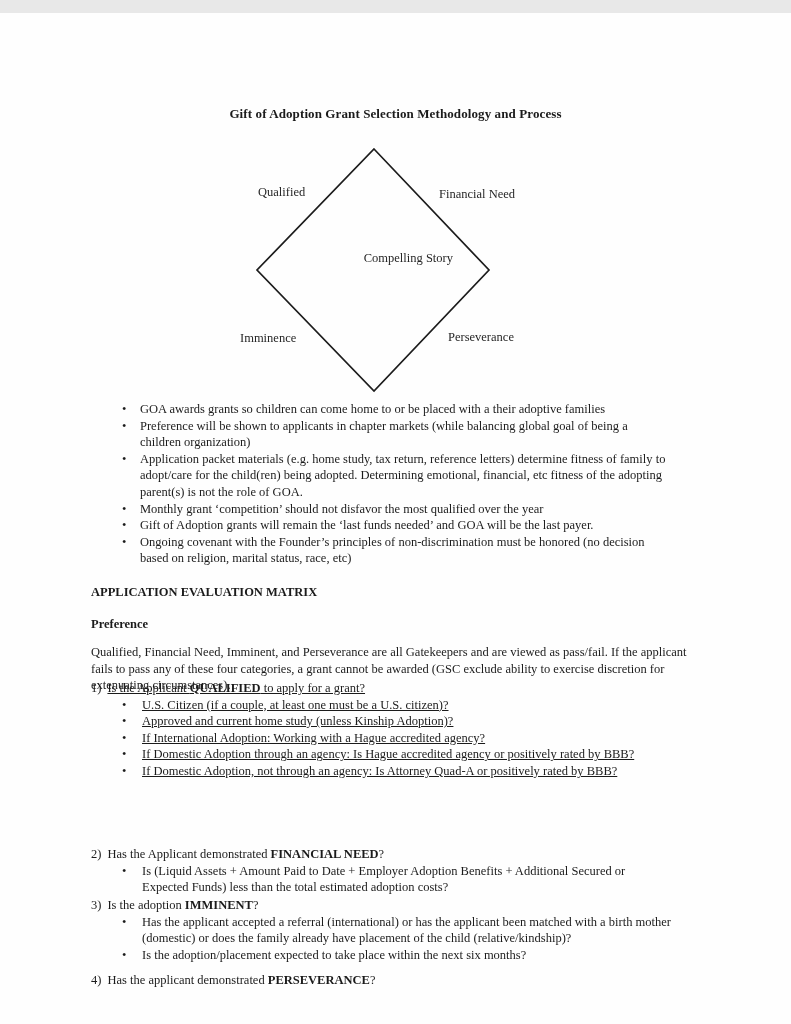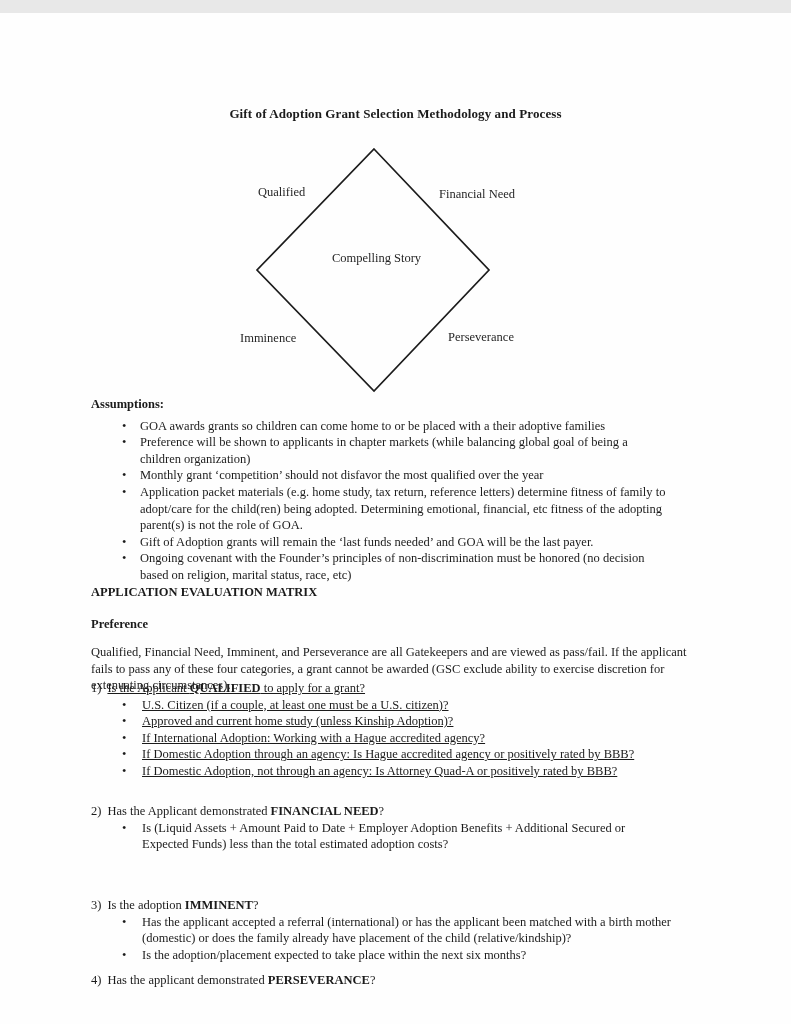--- a/index.html
+++ b/index.html
@@ -23,7 +23,7 @@
   .diag-label{position:absolute;font-size:12.5px;color:#262626;white-space:nowrap;}
   .lbl-qualified{left:258px;top:172px;}
   .lbl-financial{left:439px;top:174px;}
-  .lbl-compelling{left:300px;top:238px;width:153px;text-align:center;}
+  .lbl-compelling{left:300px;top:238px;width:153px;text-align:right;}
   .lbl-imminence{left:240px;top:318px;}
   .lbl-perseverance{left:448px;top:317px;}
   

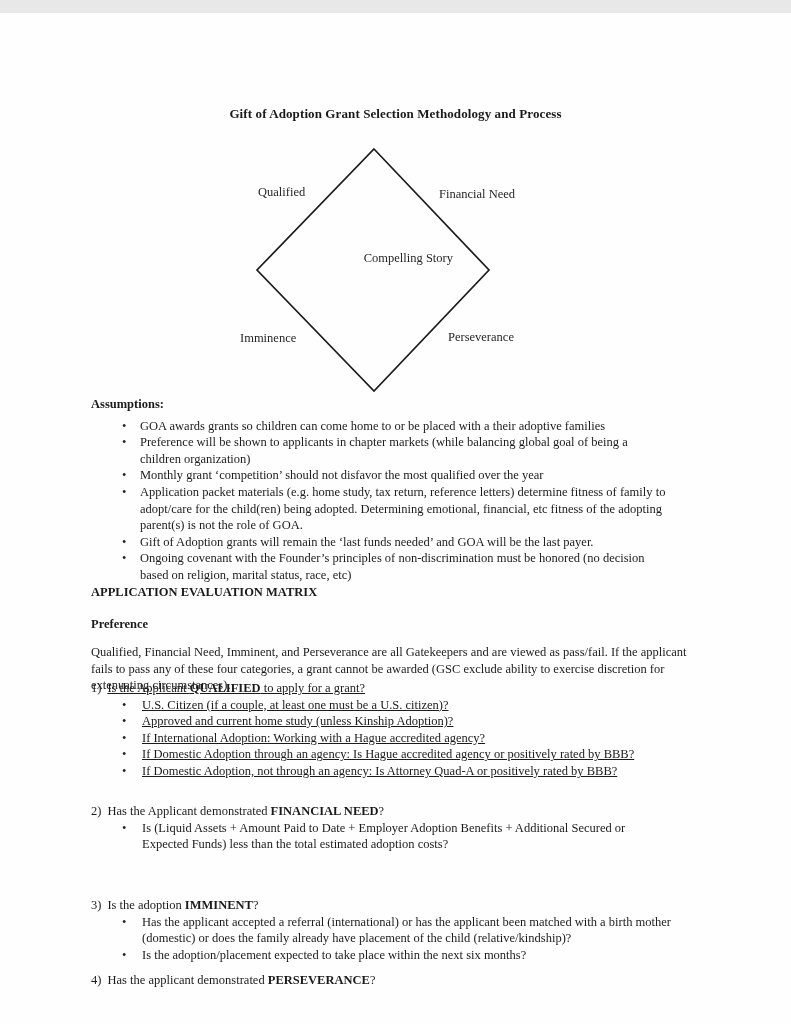--- a/index.html
+++ b/index.html
@@ -66,7 +66,6 @@
   <div class="diag-label lbl-perseverance">Perseverance</div>
 
   <div class="block b-assumptions">
-    <div class="bold">Assumptions:</div>
     <ul class="assume-list">
       <li>GOA awards grants so children can come home to or be placed with a their adoptive families</li>
       <li>Preference will be shown to applicants in chapter markets (while balancing global goal of being a children organization)</li>

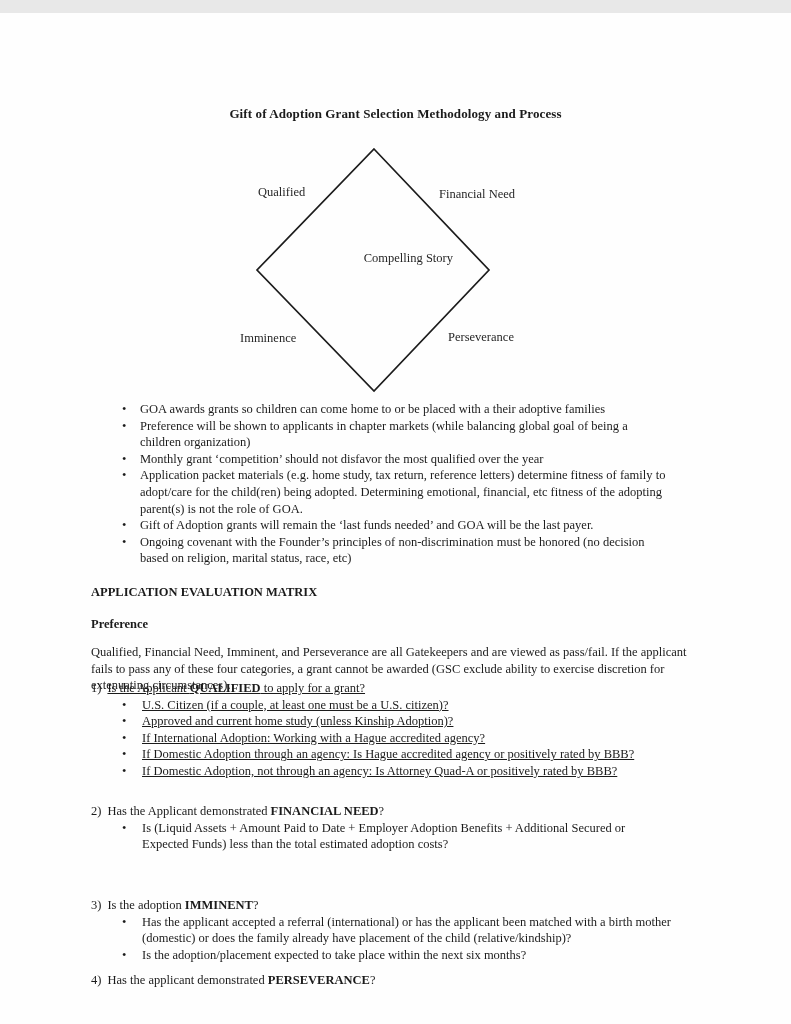--- a/index.html
+++ b/index.html
@@ -69,8 +69,8 @@
     <ul class="assume-list">
       <li>GOA awards grants so children can come home to or be placed with a their adoptive families</li>
       <li>Preference will be shown to applicants in chapter markets (while balancing global goal of being a children organization)</li>
+      <li>Application packet materials (e.g. home study, tax return, reference letters) determine fitness of family to adopt/care for the child(ren) being adopted. Determining emotional, financial, etc fitness of the adopting parent(s) is not the role of GOA.</li>
       <li>Monthly grant ‘competition’ should not disfavor the most qualified over the year</li>
-      <li>Application packet materials (e.g. home study, tax return, reference letters) determine fitness of family to adopt/care for the child(ren) being adopted. Determining emotional, financial, etc fitness of the adopting parent(s) is not the role of GOA.</li>
       <li>Gift of Adoption grants will remain the ‘last funds needed’ and GOA will be the last payer.</li>
       <li>Ongoing covenant with the Founder’s principles of non-discrimination must be honored (no decision based on religion, marital status, race, etc)</li>
     </ul>

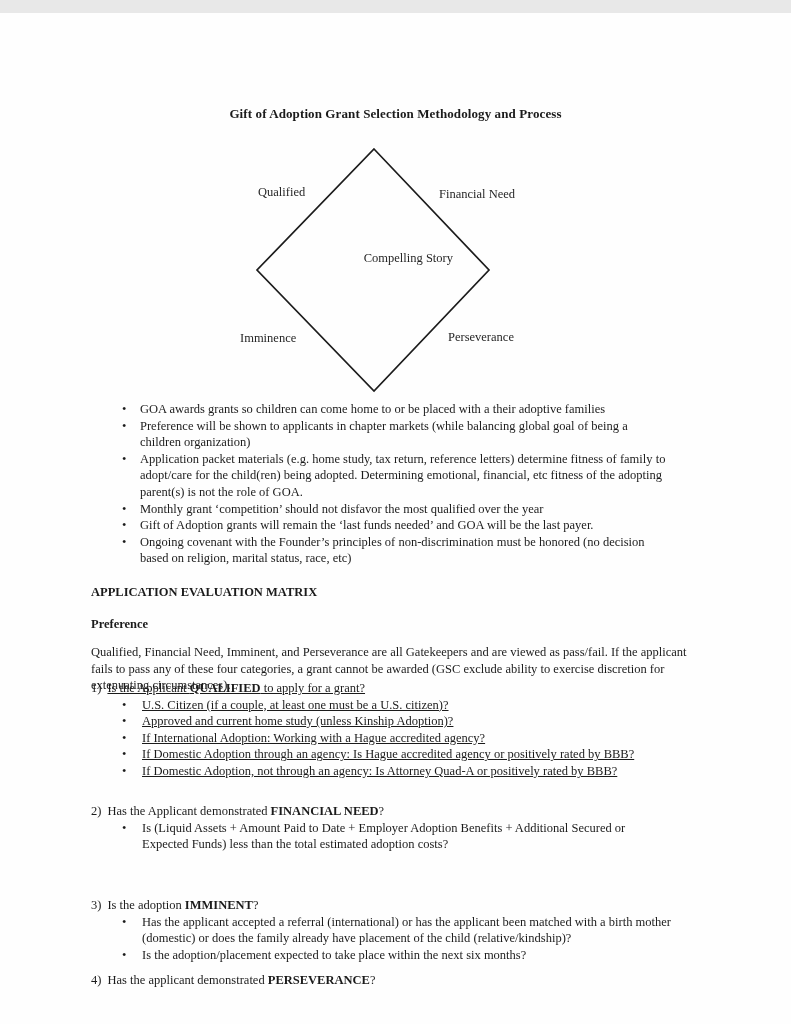--- a/index.html
+++ b/index.html
@@ -34,7 +34,7 @@
   .b-gatekeepers{top:603px;}
   .b-intro{top:631px;}
   .b-q1{top:667px;text-decoration:underline;}
-  .b-q2{top:790px;}
+  .b-q2{top:833px;}
   .b-q3{top:884px;}
   .b-q4{top:959px;}
   ul{list-style:none;margin:0;padding:0;}

